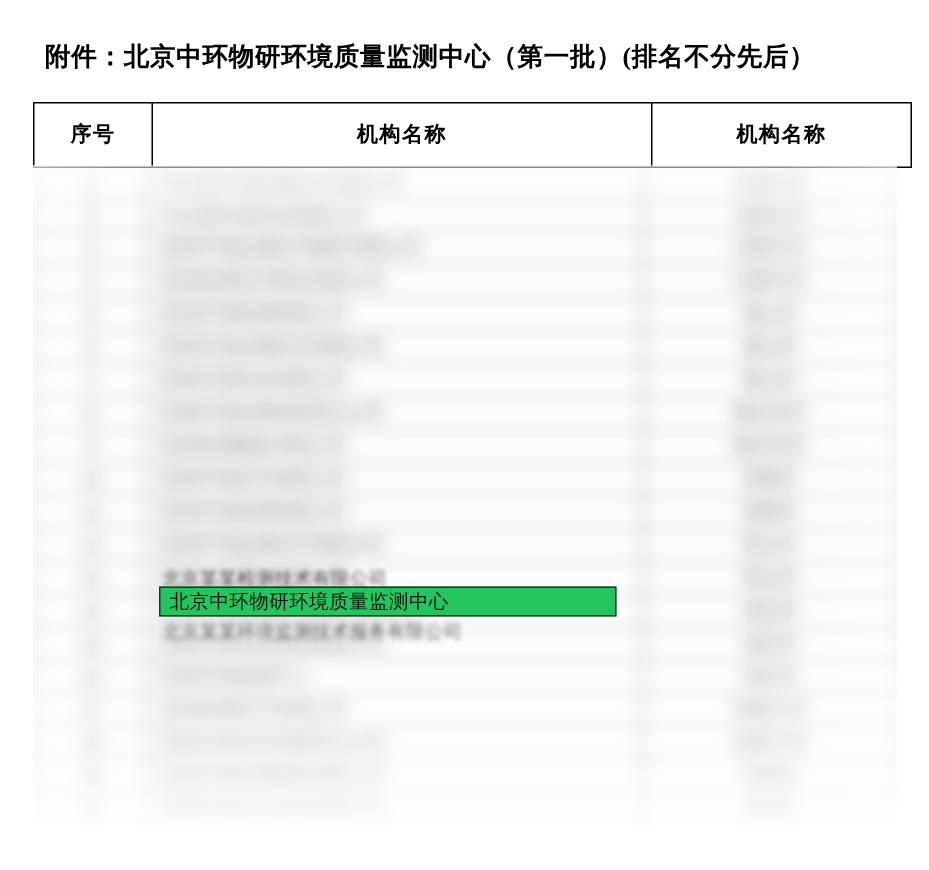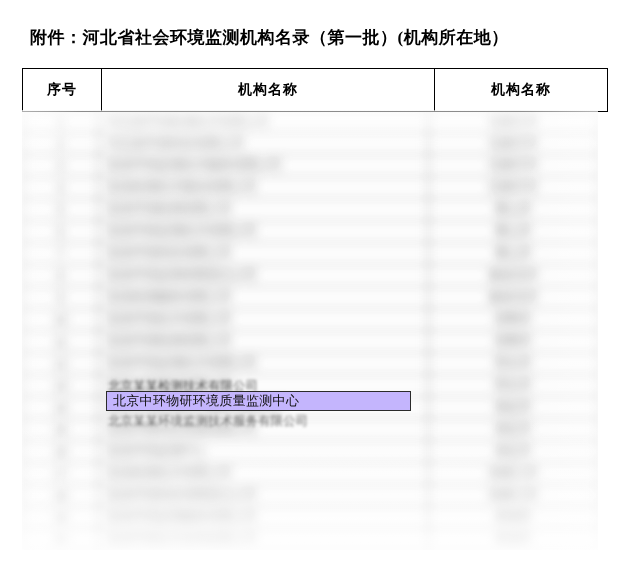--- a/index.html
+++ b/index.html
@@ -189,7 +189,7 @@
 
 <div class="page">
 
-  <div class="doc-title">附件：河北省社会环境监测机构名录（第一批）(机构所在地）</div>
+  <div class="doc-title">附件：北京中环物研环境质量监测中心（第一批）(排名不分先后）</div>
 
   <div class="table-wrap">
     <table class="main">

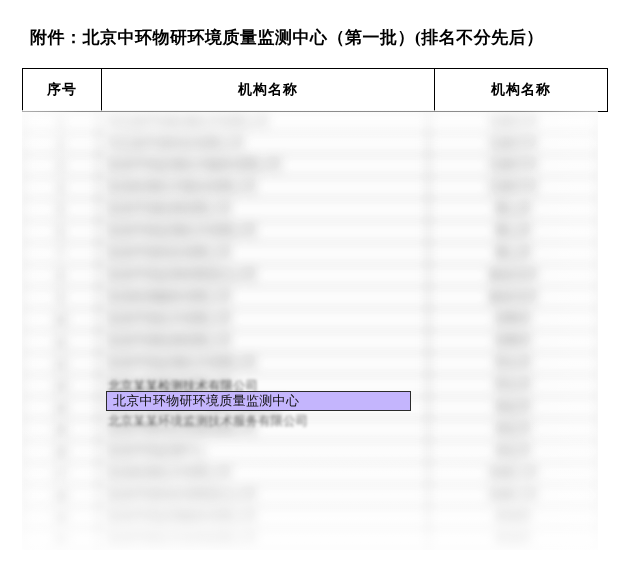--- a/index.html
+++ b/index.html
@@ -142,7 +142,7 @@
     width: 305px;
     height: 20px;
     border: 1px solid #2b2b2b;
-    background: #c4b5fd;
+    background: #22c55e;
     box-sizing: border-box;
     display: flex;
     align-items: center;

